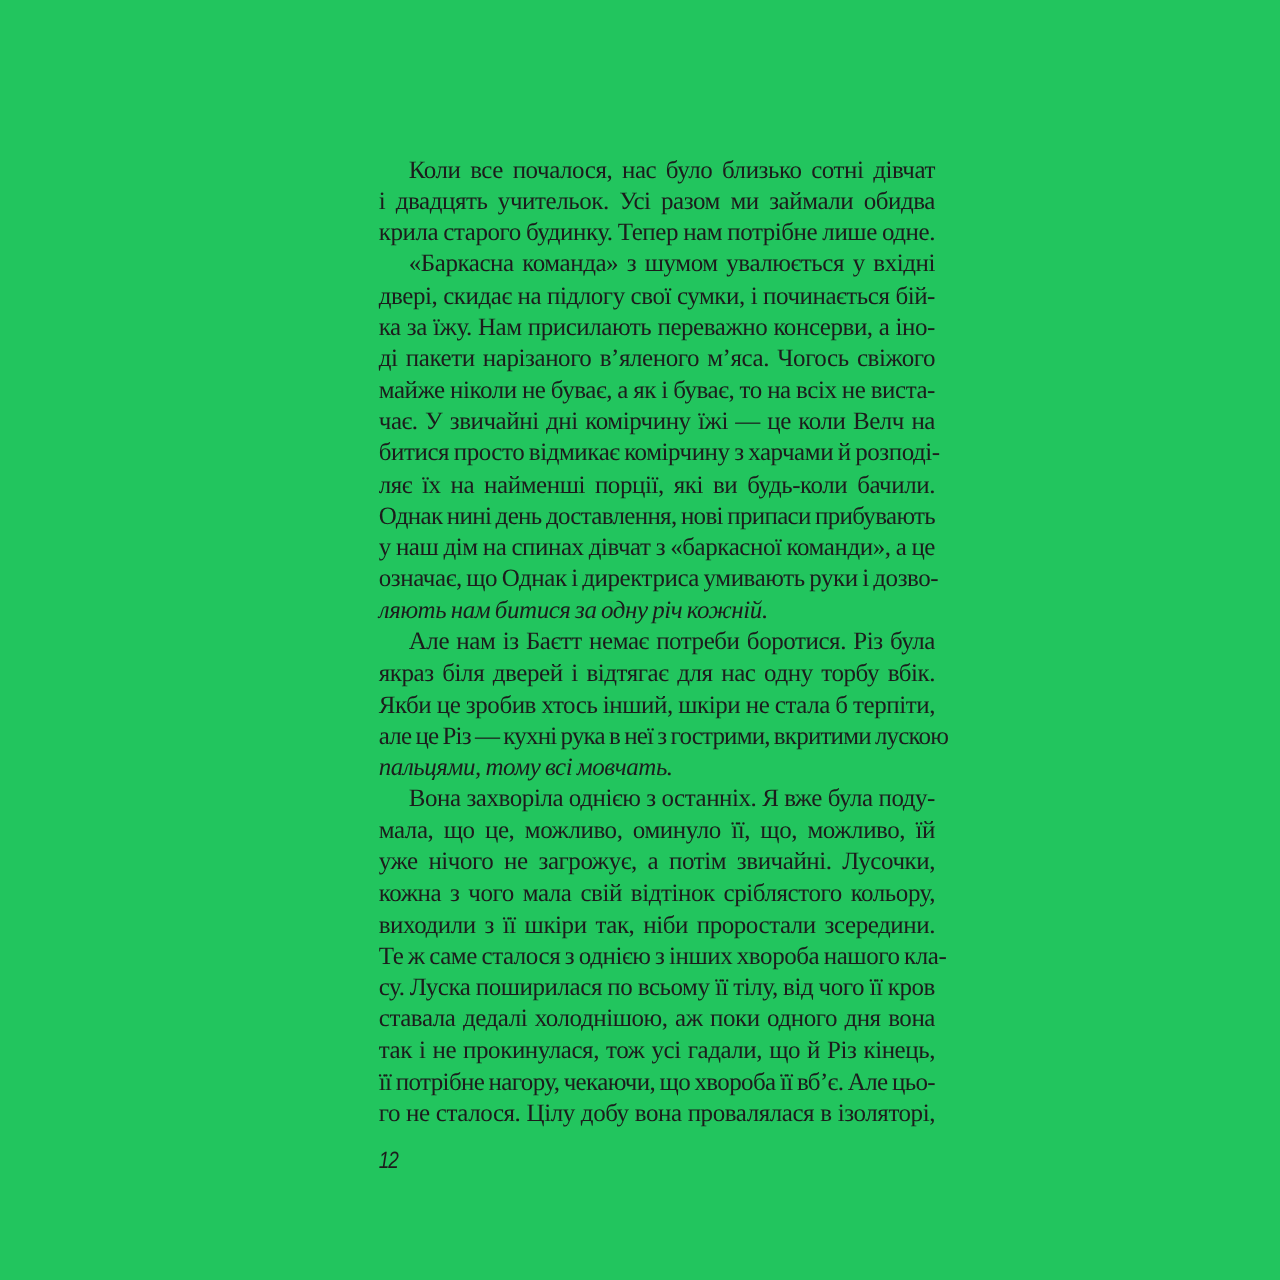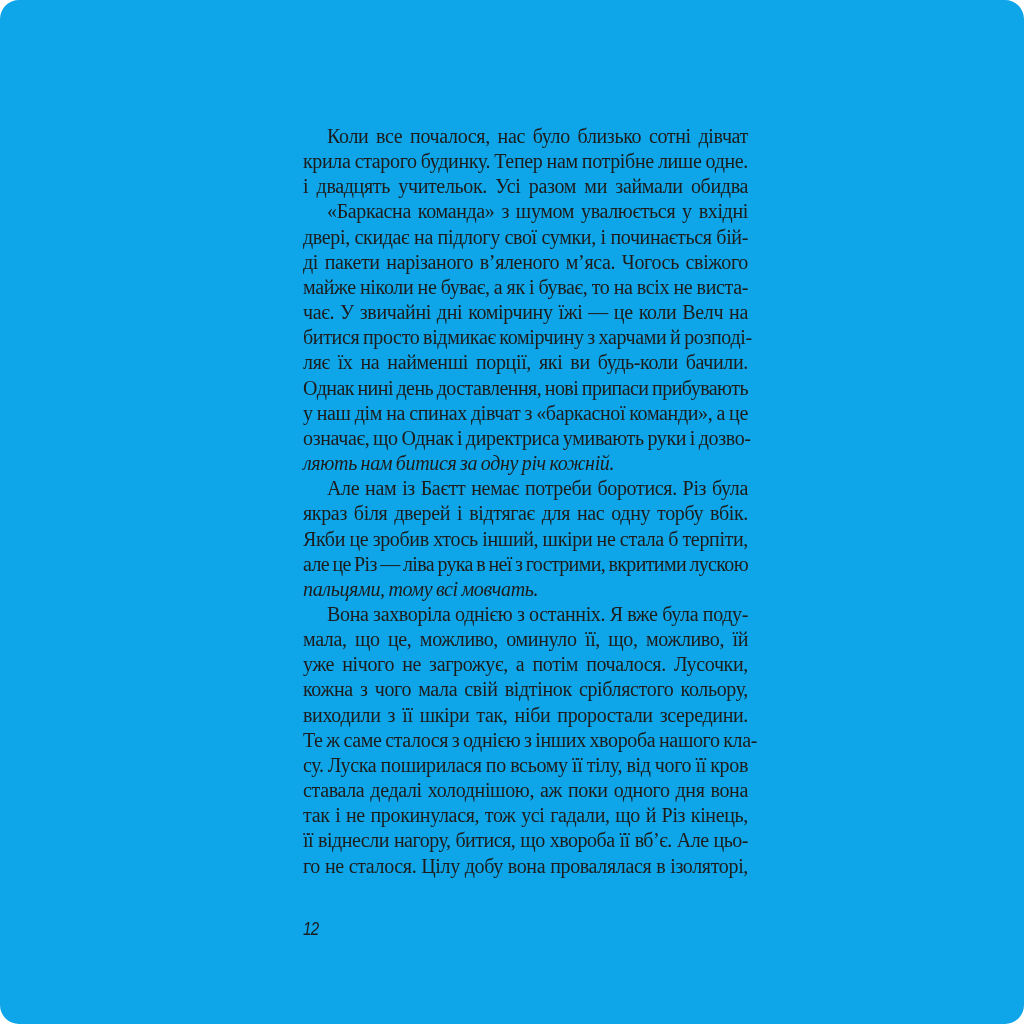--- a/index.html
+++ b/index.html
@@ -19,8 +19,7 @@
       top: 0;
       width: 1024px;
       height: 1024px;
-      background: #0ea5e9;
-      border-radius: 19px;
+      background: #22c55e;
     }
     .text-block {
       position: absolute;

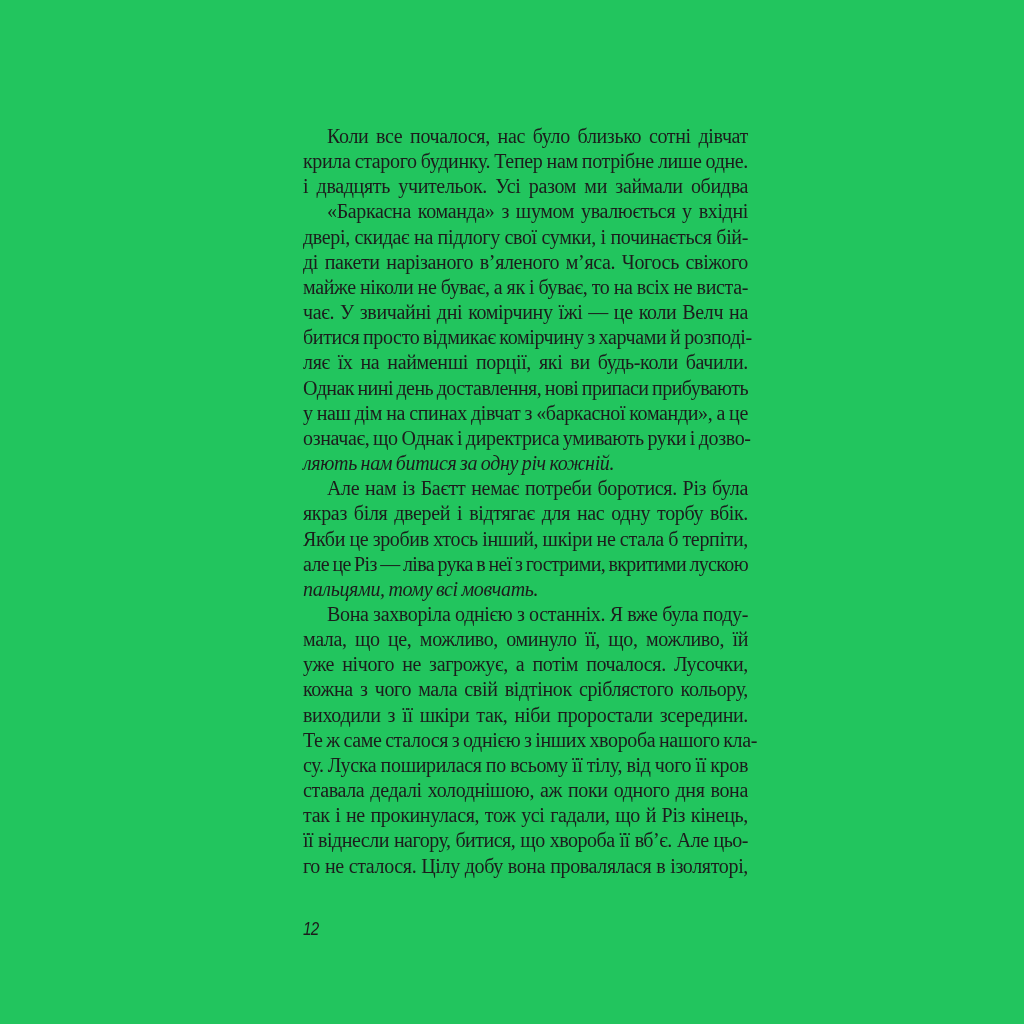--- a/index.html
+++ b/index.html
@@ -68,8 +68,8 @@
 <div class="page">
   <div class="text-block" id="text-block">
       <div class="line indent">Коли все почалося, нас було близько сотні дівчат</div>
+      <div class="line">і двадцять учительок. Усі разом ми займали обидва</div>
       <div class="line">крила старого будинку. Тепер нам потрібне лише одне.</div>
-      <div class="line">і двадцять учительок. Усі разом ми займали обидва</div>
       <div class="line indent">«Баркасна команда» з шумом увалюється у вхідні</div>
       <div class="line">двері, скидає на підлогу свої сумки, і починається бій-</div>
       <div class="line">ді пакети нарізаного в’яленого м’яса. Чогось свіжого</div>

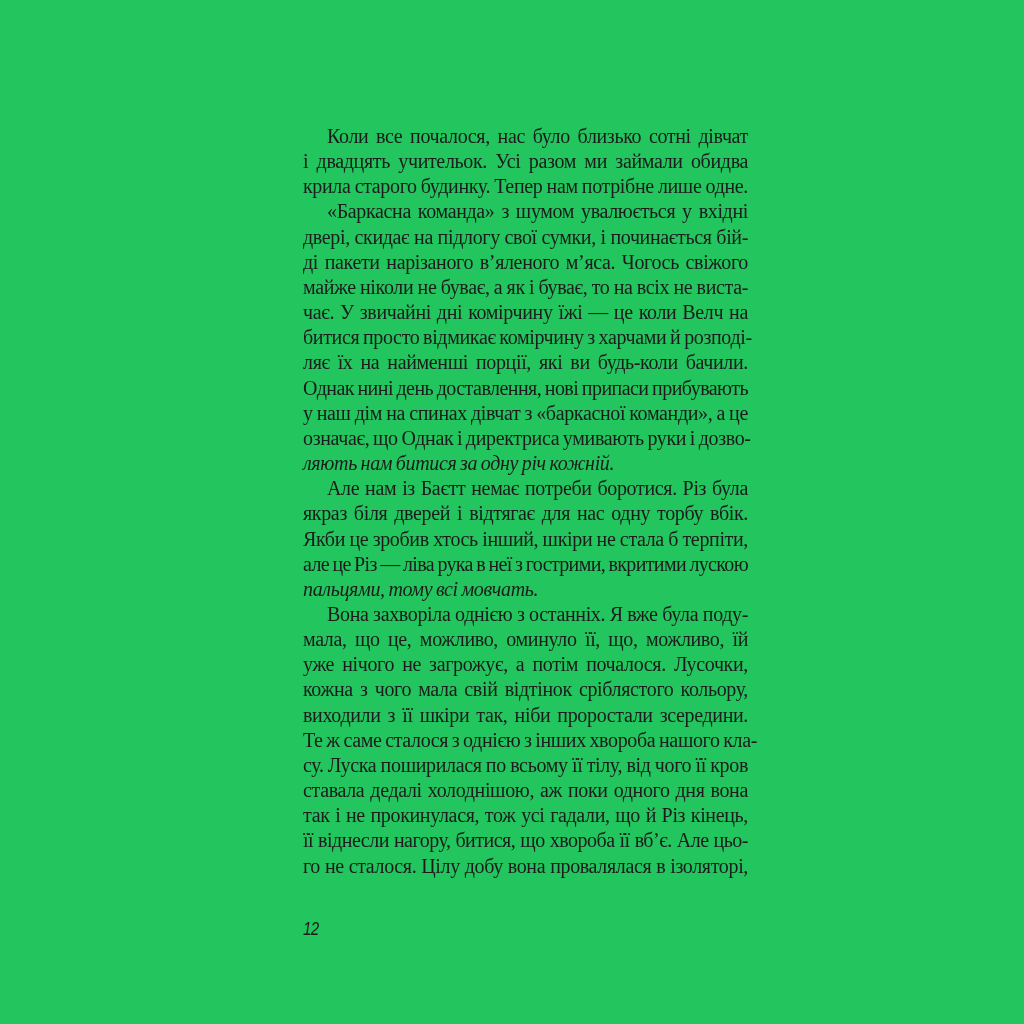--- a/index.html
+++ b/index.html
@@ -72,6 +72,7 @@
       <div class="line">крила старого будинку. Тепер нам потрібне лише одне.</div>
       <div class="line indent">«Баркасна команда» з шумом увалюється у вхідні</div>
       <div class="line">двері, скидає на підлогу свої сумки, і починається бій-</div>
+      <div class="line">ка за їжу. Нам присилають переважно консерви, а іно-</div>
       <div class="line">ді пакети нарізаного в’яленого м’яса. Чогось свіжого</div>
       <div class="line">майже ніколи не буває, а як і буває, то на всіх не виста-</div>
       <div class="line">чає. У звичайні дні комірчину їжі — це коли Велч на</div>

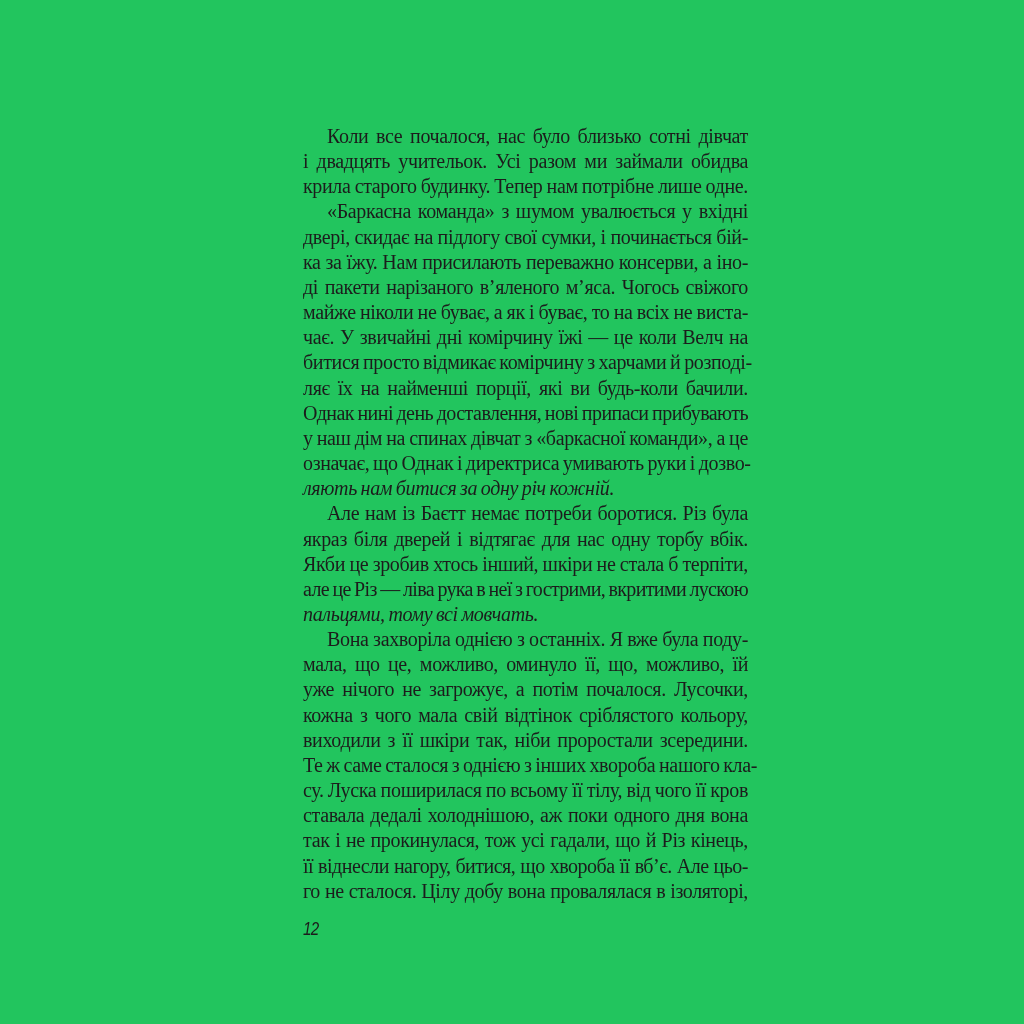--- a/index.html
+++ b/index.html
@@ -85,7 +85,7 @@
       <div class="line indent">Але нам із Баєтт немає потреби боротися. Різ була</div>
       <div class="line">якраз біля дверей і відтягає для нас одну торбу вбік.</div>
       <div class="line">Якби це зробив хтось інший, шкіри не стала б терпіти,</div>
-      <div class="line" style="letter-spacing: -0.65px;">але це Різ — ліва рука в неї з гострими, вкритими лускою</div>
+      <div class="line" style="letter-spacing: -0.65px;">але це Різ — кухні рука в неї з гострими, вкритими лускою</div>
       <div class="line last">пальцями, тому всі мовчать.</div>
       <div class="line indent">Вона захворіла однією з останніх. Я вже була поду-</div>
       <div class="line">мала, що це, можливо, оминуло її, що, можливо, їй</div>

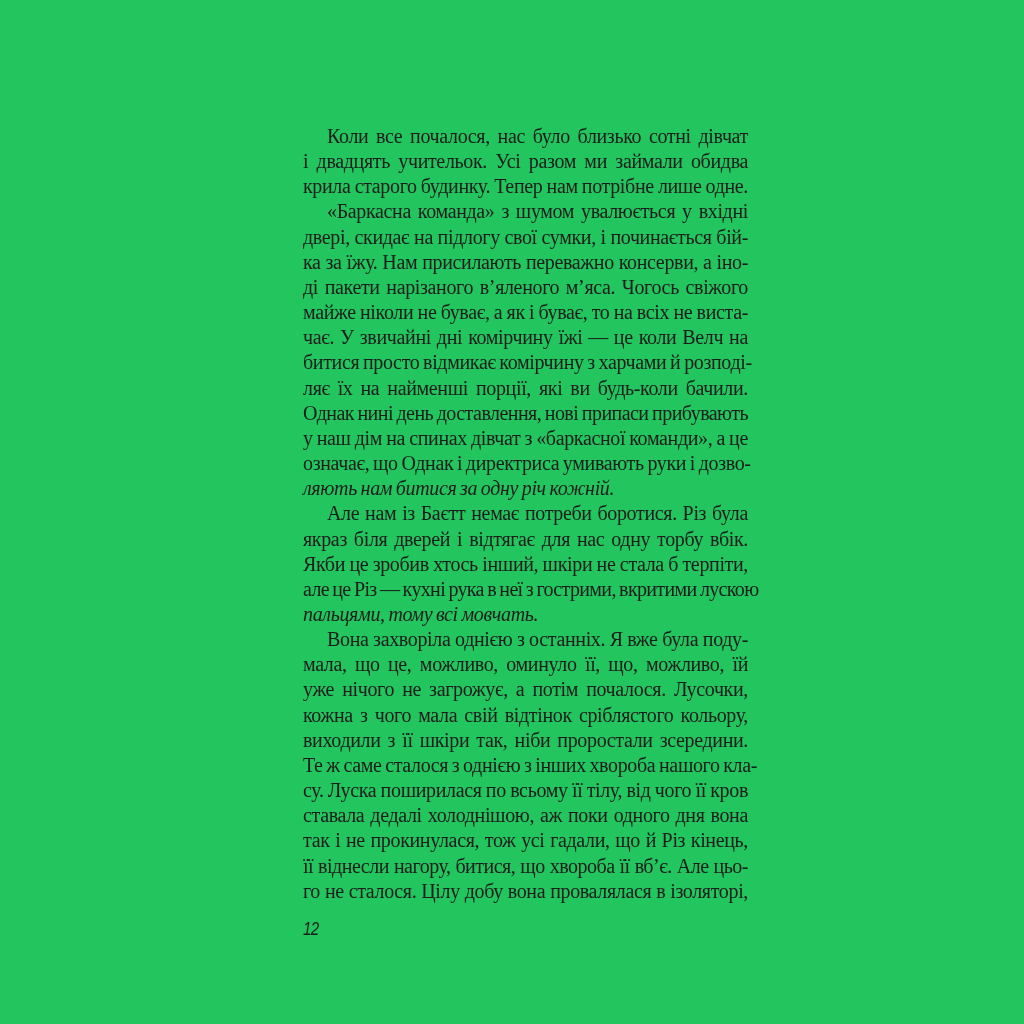--- a/index.html
+++ b/index.html
@@ -89,7 +89,7 @@
       <div class="line last">пальцями, тому всі мовчать.</div>
       <div class="line indent">Вона захворіла однією з останніх. Я вже була поду-</div>
       <div class="line">мала, що це, можливо, оминуло її, що, можливо, їй</div>
-      <div class="line">уже нічого не загрожує, а потім почалося. Лусочки,</div>
+      <div class="line">уже нічого не загрожує, а потім звичайні. Лусочки,</div>
       <div class="line">кожна з чого мала свій відтінок сріблястого кольору,</div>
       <div class="line">виходили з її шкіри так, ніби проростали зсередини.</div>
       <div class="line">Те ж саме сталося з однією з інших хвороба нашого кла-</div>

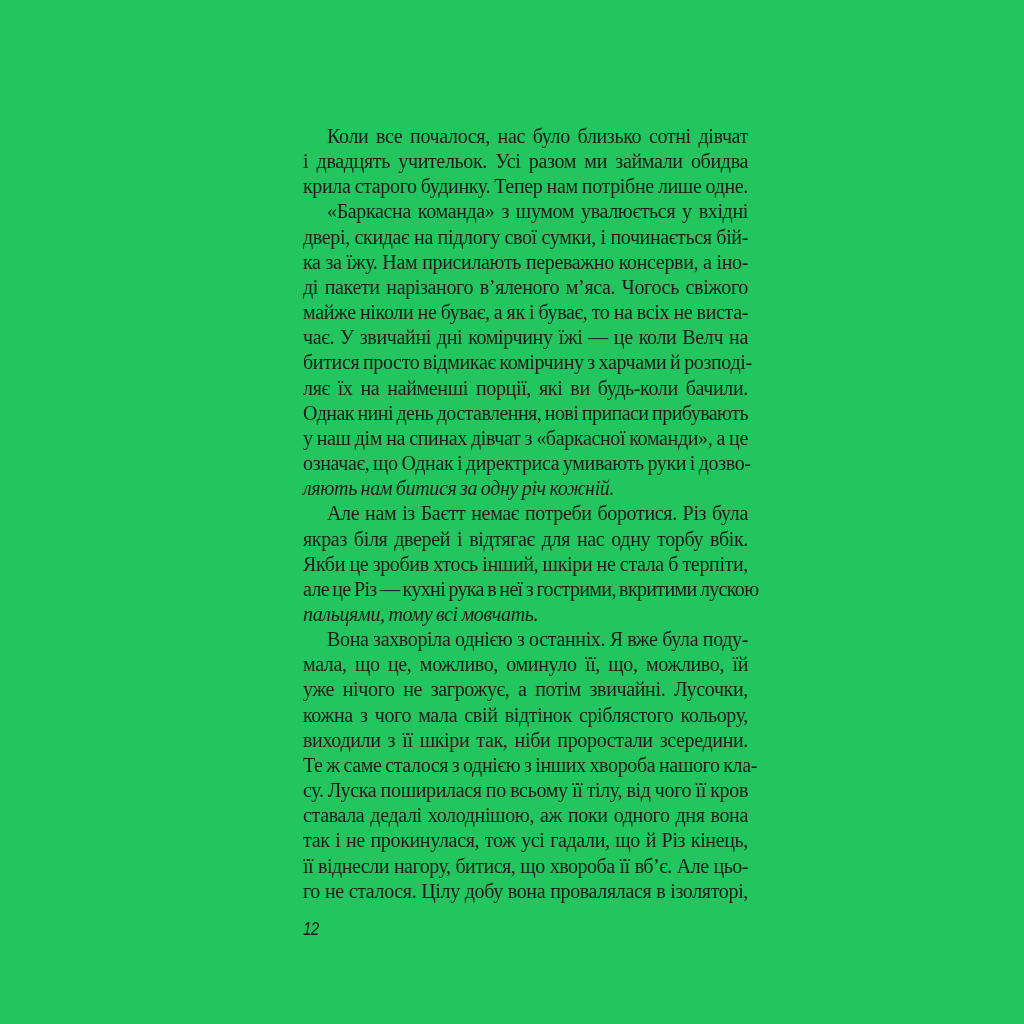--- a/index.html
+++ b/index.html
@@ -96,7 +96,7 @@
       <div class="line">су. Луска поширилася по всьому її тілу, від чого її кров</div>
       <div class="line">ставала дедалі холоднішою, аж поки одного дня вона</div>
       <div class="line">так і не прокинулася, тож усі гадали, що й Різ кінець,</div>
-      <div class="line" style="letter-spacing: -0.5px;">її віднесли нагору, битися, що хвороба її вб’є. Але цьо-</div>
+      <div class="line" style="letter-spacing: -0.5px;">її потрібне нагору, чекаючи, що хвороба її вб’є. Але цьо-</div>
       <div class="line">го не сталося. Цілу добу вона провалялася в ізоляторі,</div>
     </div>
   <div class="page-number">12</div>

